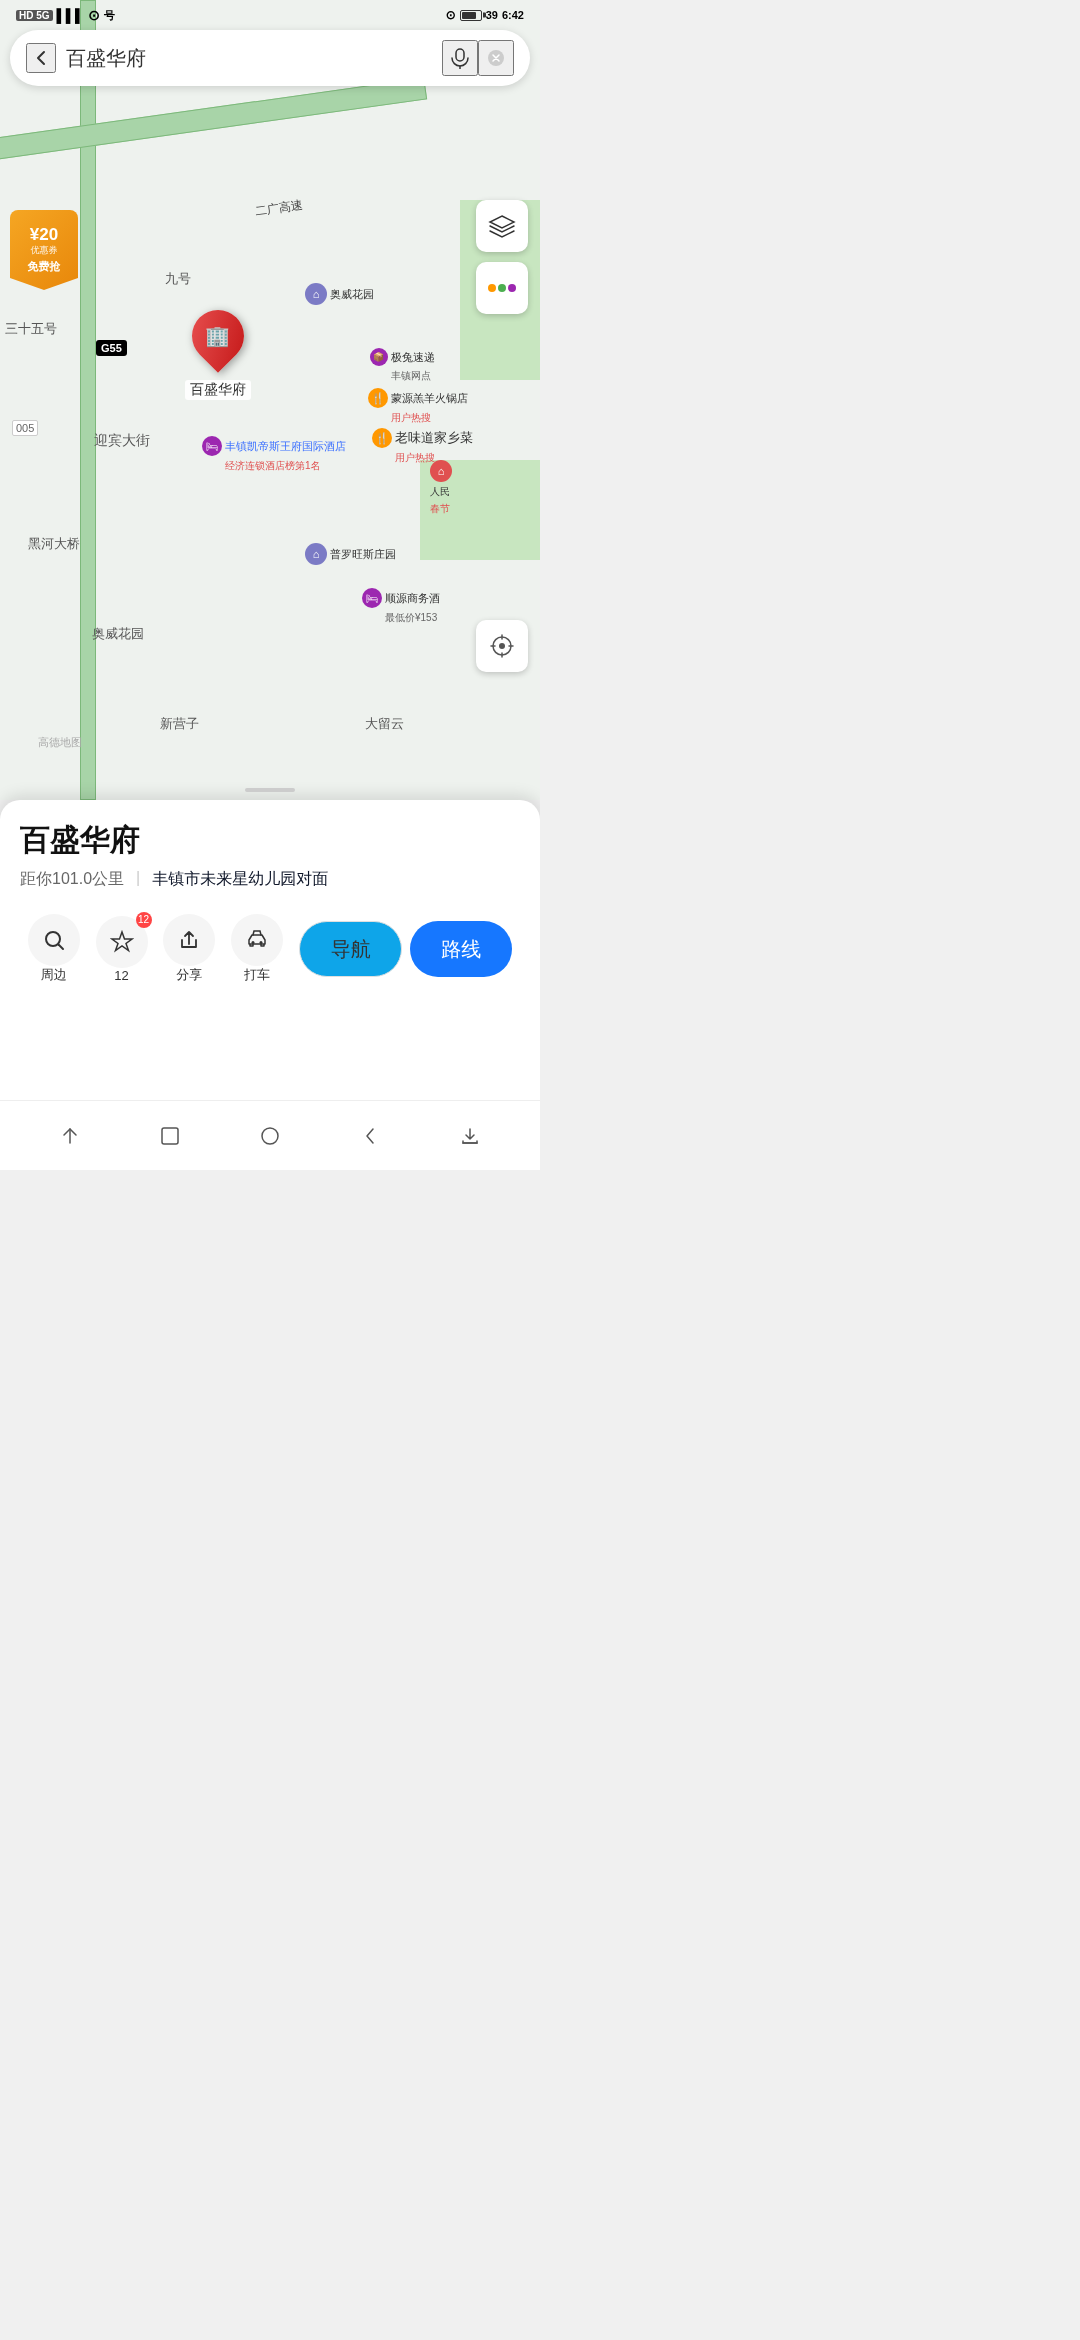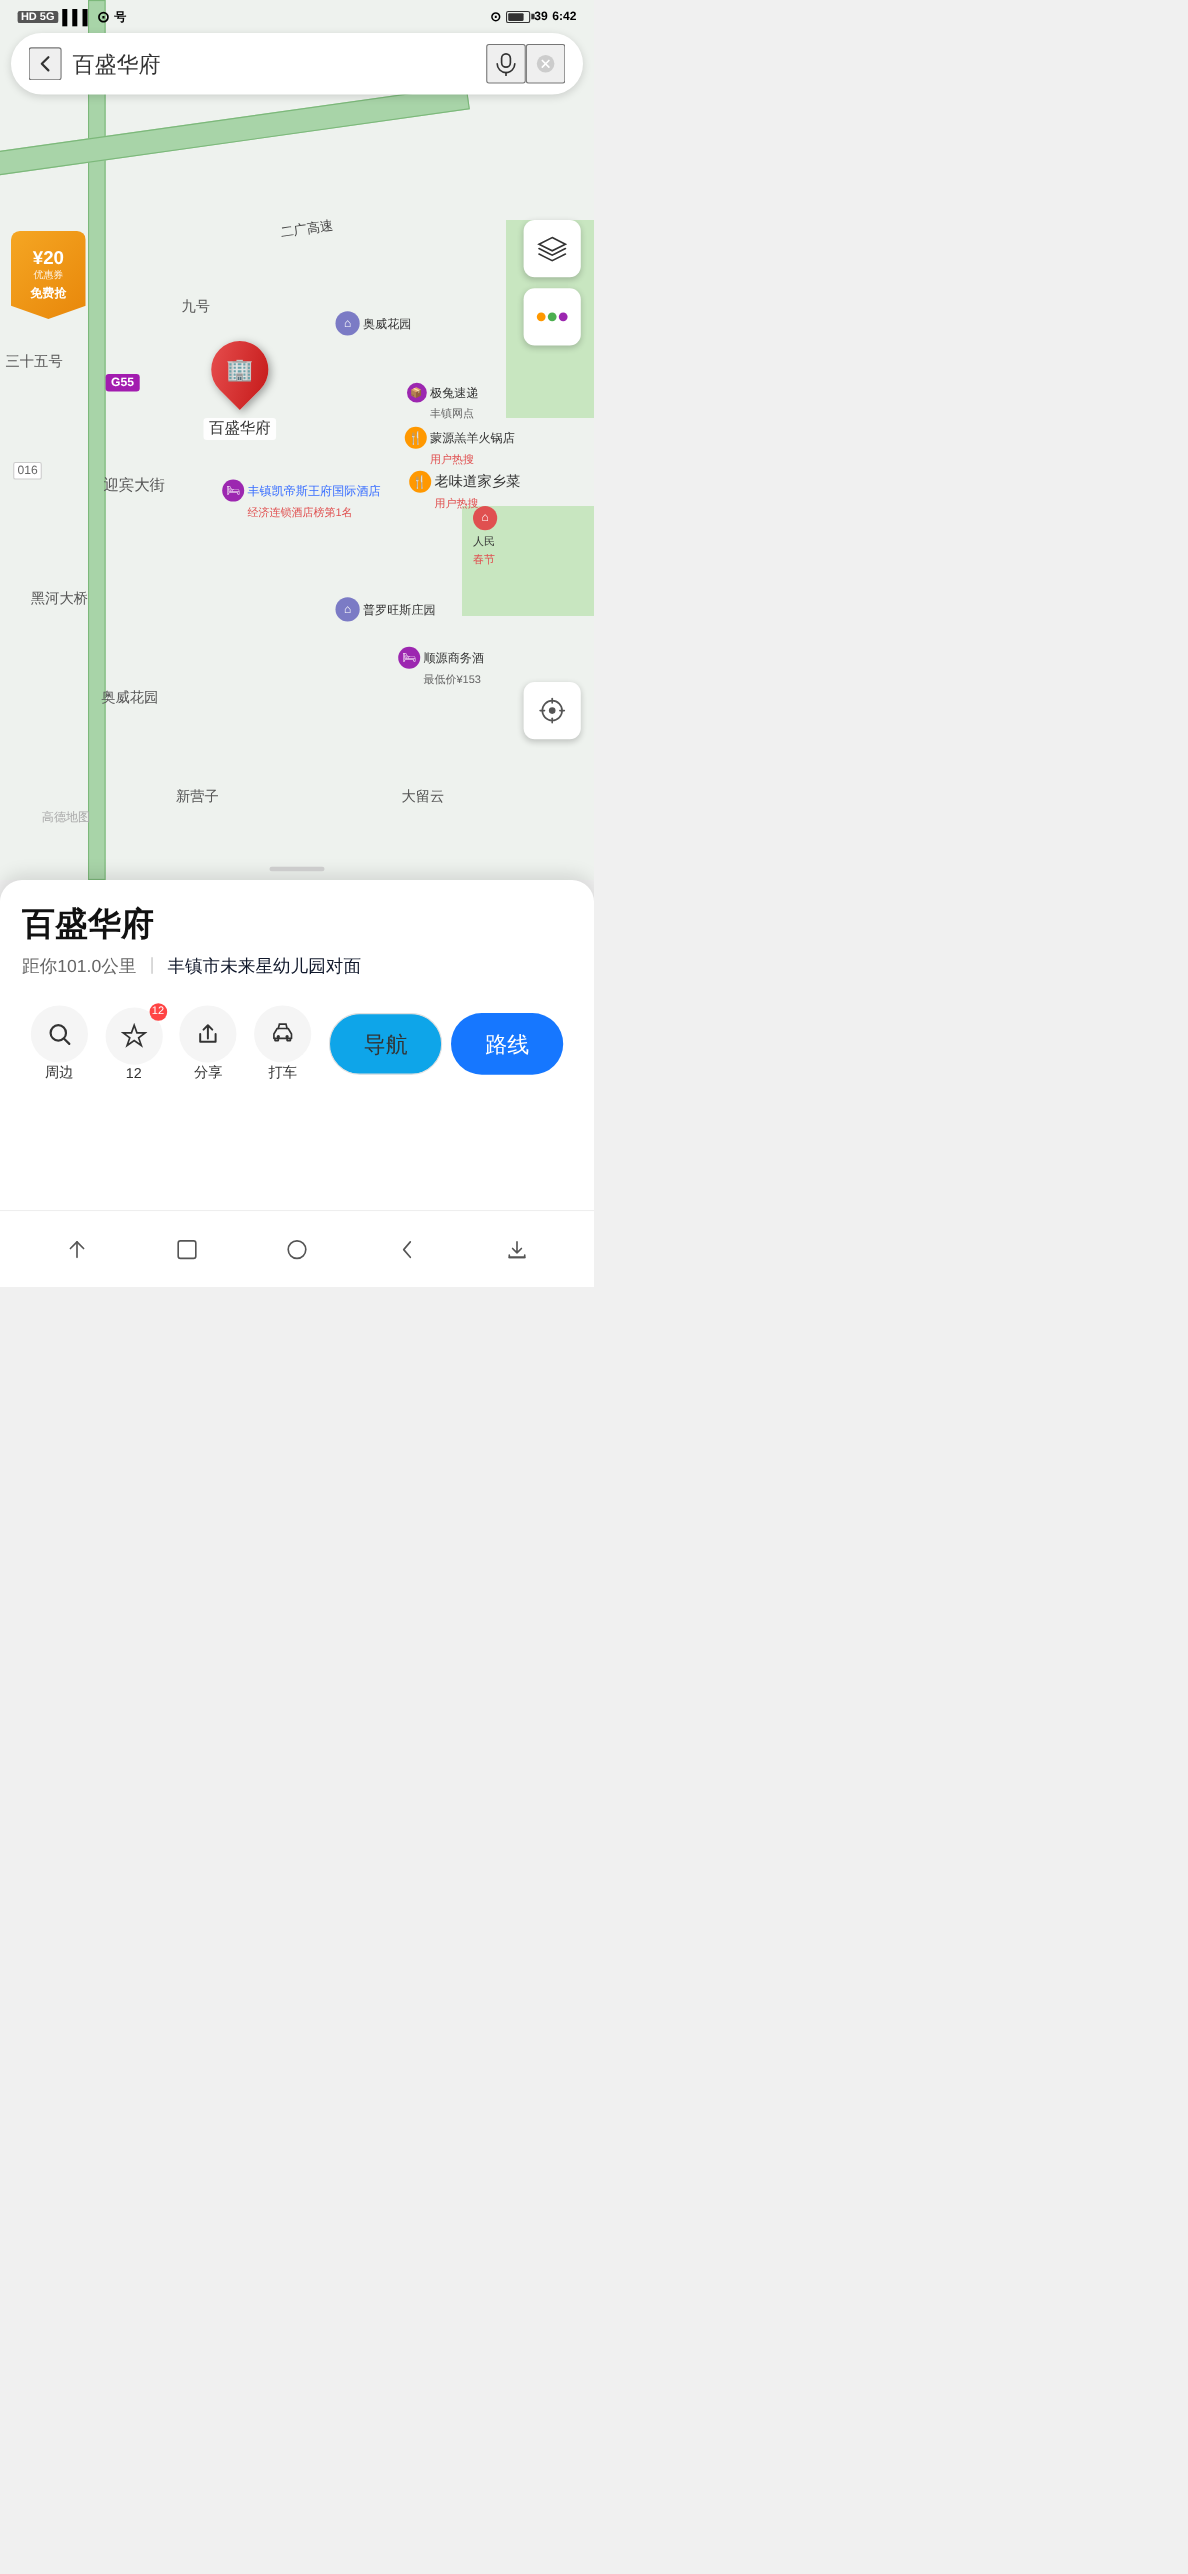--- a/index.html
+++ b/index.html
@@ -351,7 +351,7 @@
     .highway-marker {
       position: absolute;
       left: 96px; top: 340px;
-      background: #a21caf;
+      background: #000000;
       color: white;
       font-size: 11px;
       font-weight: bold;

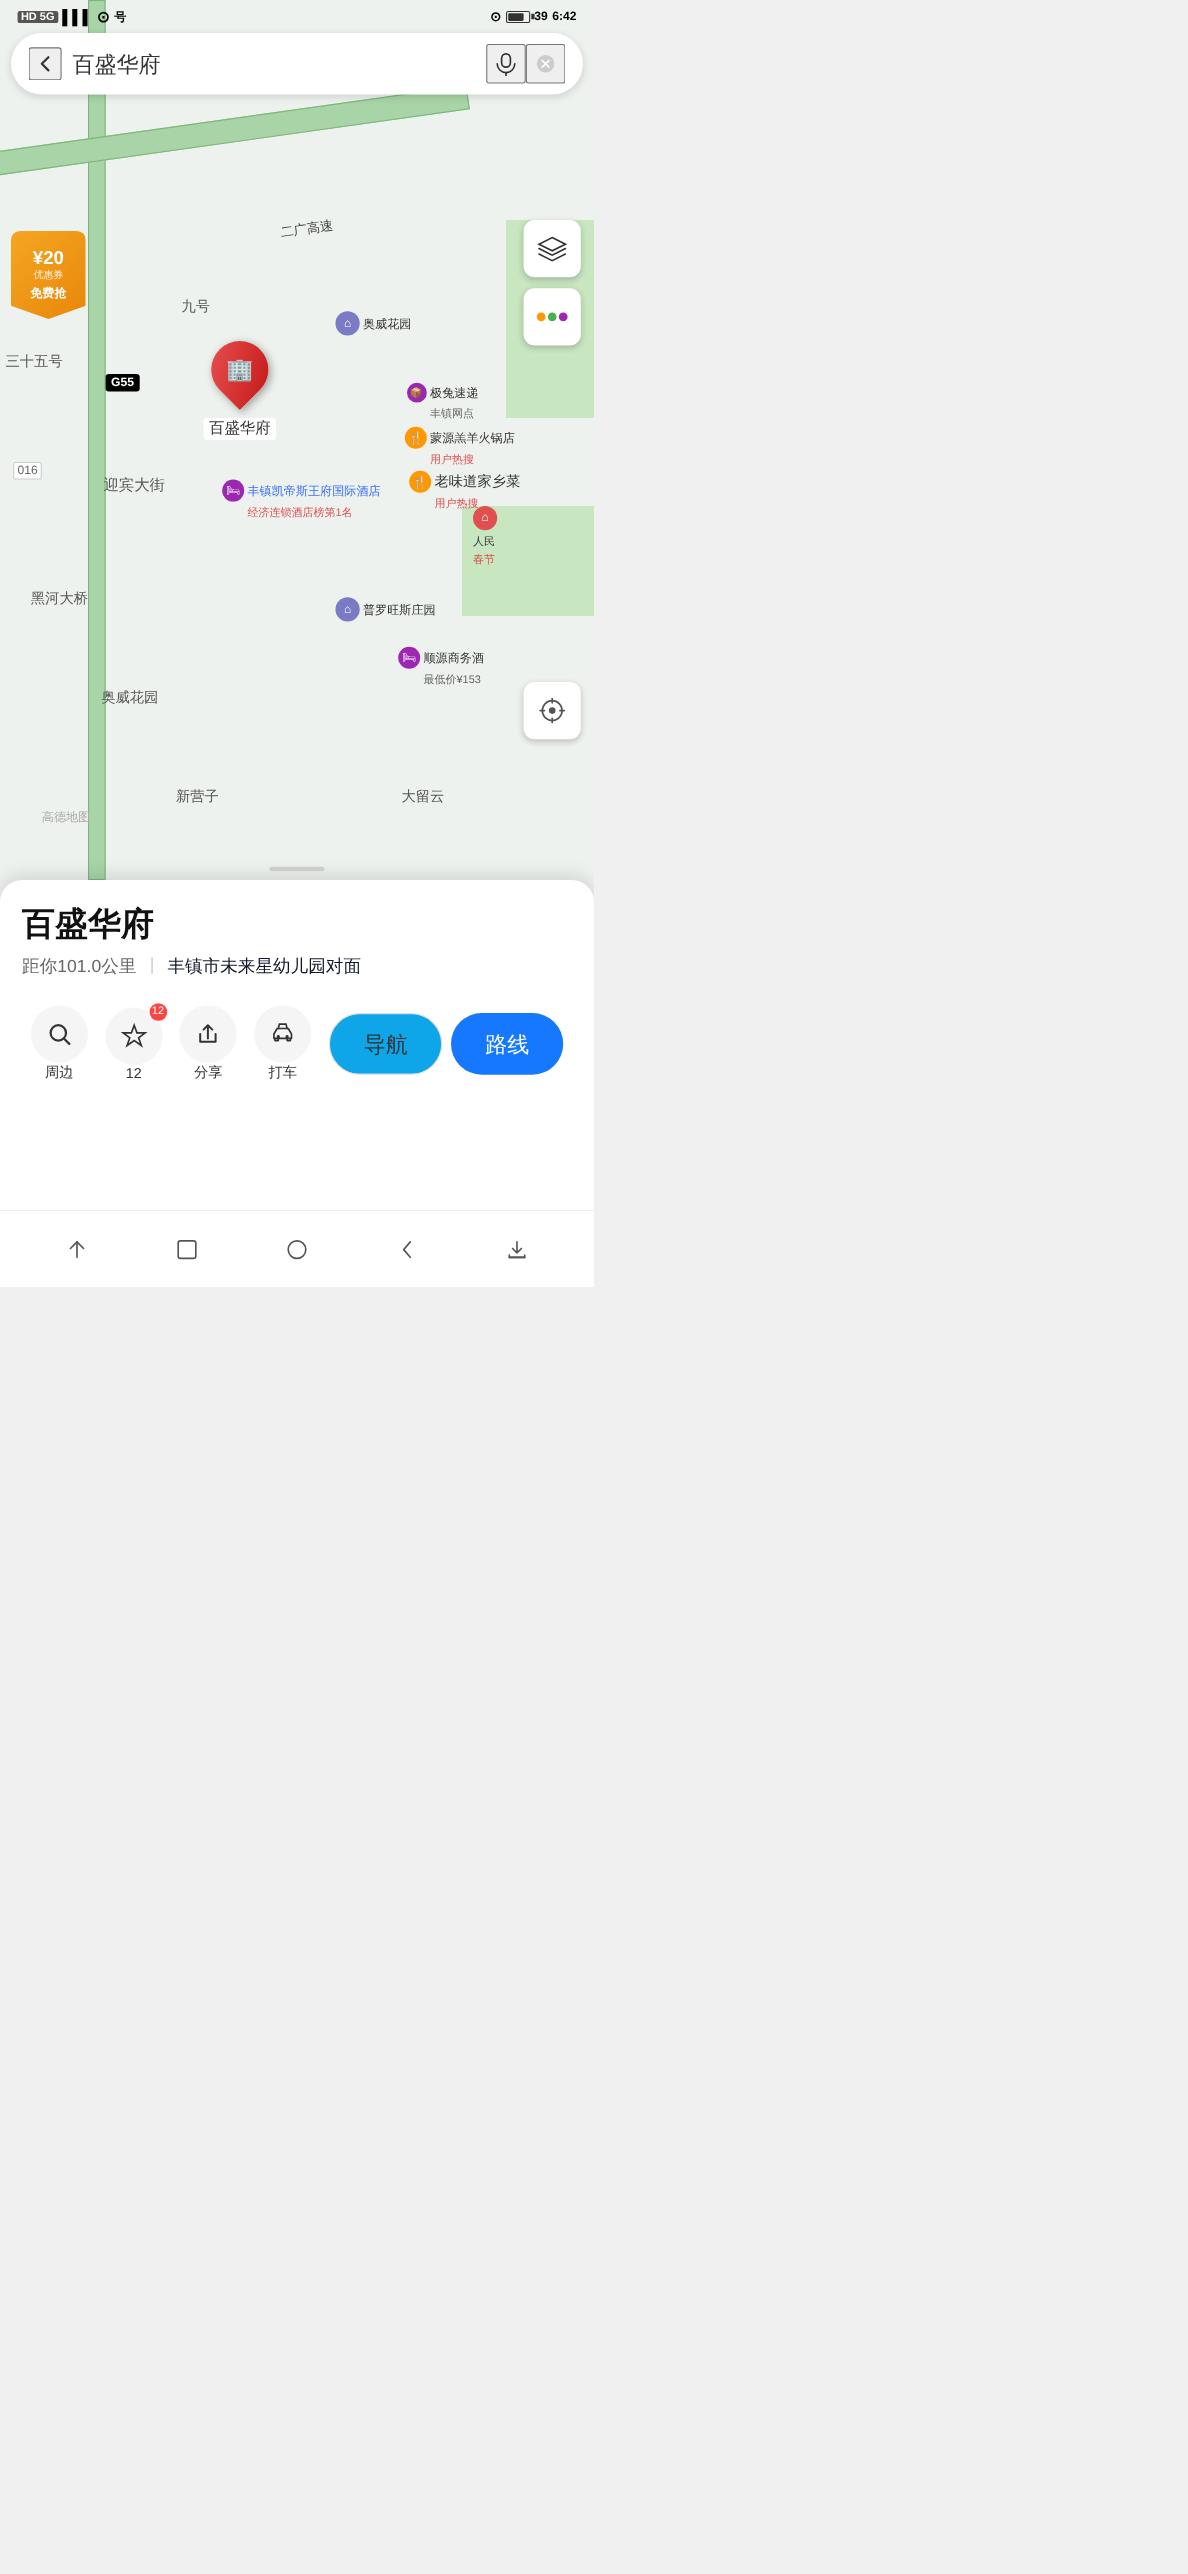--- a/index.html
+++ b/index.html
@@ -435,7 +435,7 @@
 
   <div class="highway-marker">G55</div>
 
-  <span class="road-number-017">016</span>
+  <span class="road-number-017">005</span>
 
   <div class="location-pin" style="left:185px;top:310px;">
     <div style="position:relative;width:56px;height:66px;">

